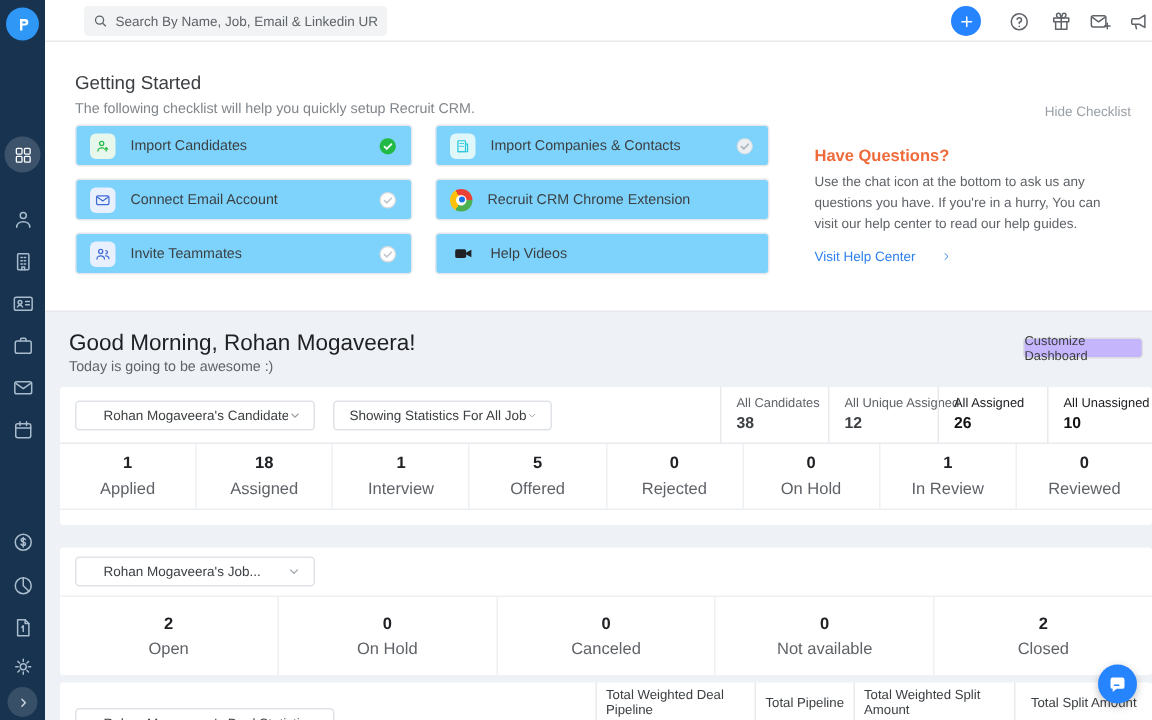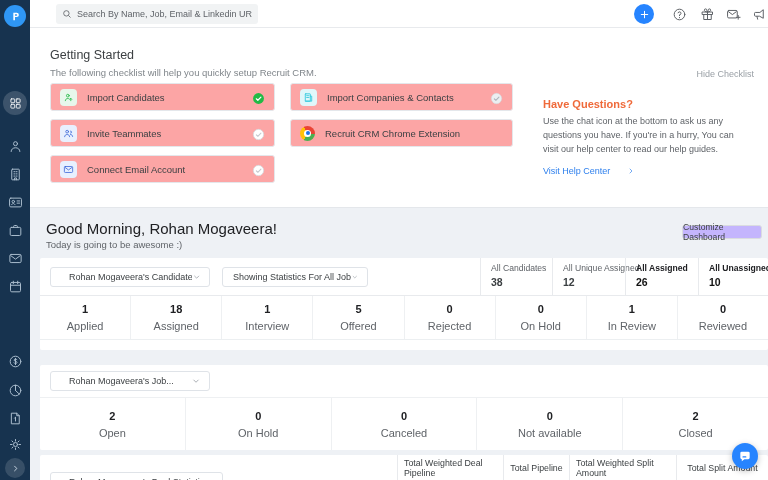--- a/index.html
+++ b/index.html
@@ -37,7 +37,7 @@
   .chk-col{position:absolute;top:55px;display:flex;flex-direction:column;gap:8px}
   .chk-col.c1{left:20px;width:225px}
   .chk-col.c2{left:260px;width:223px}
-  .chk-card{height:28px;border:1px solid #e4e7eb;border-radius:3px;background:#fca5a5;display:flex;align-items:center;padding:0 9px;cursor:pointer}
+  .chk-card{height:28px;border:1px solid #e4e7eb;border-radius:3px;background:#7dd3fc;display:flex;align-items:center;padding:0 9px;cursor:pointer}
   .chk-ic{width:17px;height:17px;border-radius:4px;display:flex;align-items:center;justify-content:center;flex:none;position:relative}
   .chk-ic svg{width:11px;height:11px;fill:none;stroke-width:1.8;stroke-linecap:round;stroke-linejoin:round}
   .bg-green{background:#e7f7ec}.bg-green svg{stroke:#21ba45}

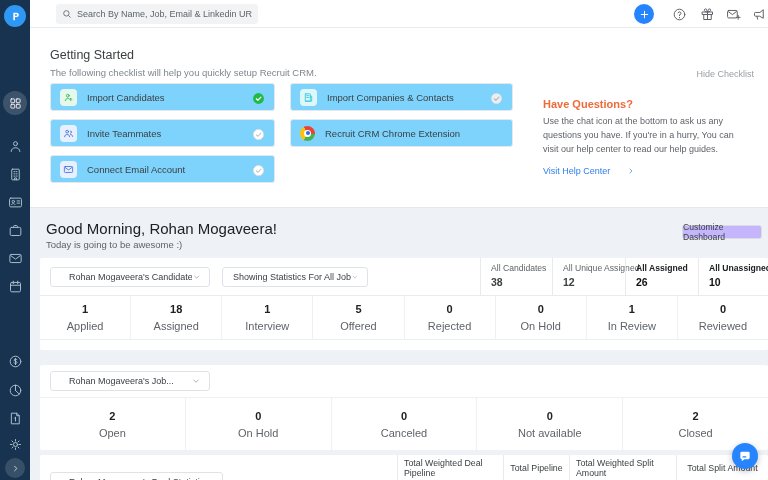--- a/index.html
+++ b/index.html
@@ -253,26 +253,26 @@
         <div class="chk-card">
           <span class="chk-ic bg-blue">
             <svg viewBox="0 0 24 24">
+                <rect x="3" y="5.5" width="18" height="13" rx="2"></rect>
+                <path d="m4.5 7.5 7.5 5.5 7.5-5.5"></path>
+              </svg>
+          </span>
+          <span class="chk-label">Connect Email Account</span>
+          <span class="chk-check">
+            <svg viewBox="0 0 24 24">
+                <circle cx="12" cy="12" r="9.5" fill="#fff" stroke="#d5d9de" stroke-width="1.5"></circle>
+                <path d="m8 12.5 2.8 2.8L16.5 9.5" fill="none" stroke="#c4c9cf" stroke-width="2" stroke-linecap="round" stroke-linejoin="round"></path>
+              </svg>
+          </span>
+        </div>
+        <div class="chk-card">
+          <span class="chk-ic bg-blue">
+            <svg viewBox="0 0 24 24">
                 <circle cx="9" cy="8" r="3"></circle>
                 <path d="M3.5 19c0-3 2.4-4.8 5.5-4.8s5.5 1.8 5.5 4.8M16.5 11.3a2.3 2.3 0 1 0 0-4.6M16.3 14.2c2.8 0 4.7 1.7 4.7 4.3"></path>
               </svg>
           </span>
           <span class="chk-label">Invite Teammates</span>
-          <span class="chk-check">
-            <svg viewBox="0 0 24 24">
-                <circle cx="12" cy="12" r="9.5" fill="#fff" stroke="#d5d9de" stroke-width="1.5"></circle>
-                <path d="m8 12.5 2.8 2.8L16.5 9.5" fill="none" stroke="#c4c9cf" stroke-width="2" stroke-linecap="round" stroke-linejoin="round"></path>
-              </svg>
-          </span>
-        </div>
-        <div class="chk-card">
-          <span class="chk-ic bg-blue">
-            <svg viewBox="0 0 24 24">
-                <rect x="3" y="5.5" width="18" height="13" rx="2"></rect>
-                <path d="m4.5 7.5 7.5 5.5 7.5-5.5"></path>
-              </svg>
-          </span>
-          <span class="chk-label">Connect Email Account</span>
           <span class="chk-check">
             <svg viewBox="0 0 24 24">
                 <circle cx="12" cy="12" r="9.5" fill="#fff" stroke="#d5d9de" stroke-width="1.5"></circle>

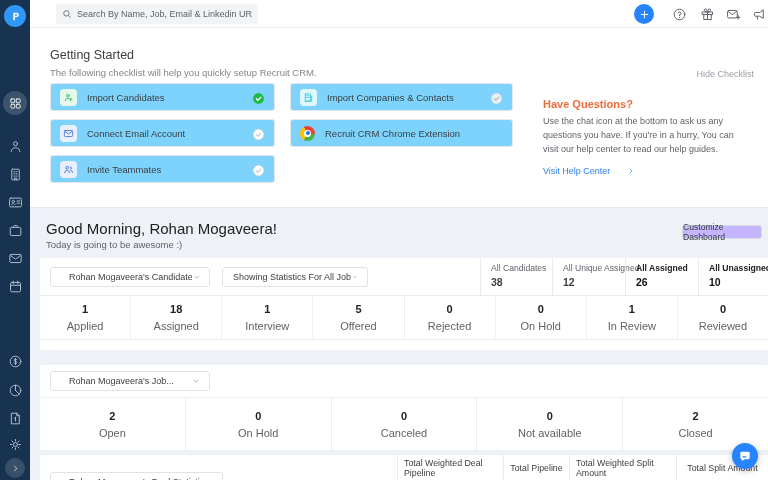--- a/index.html
+++ b/index.html
@@ -304,6 +304,15 @@
             </span>
           <span class="chk-label">Recruit CRM Chrome Extension</span>
         </div>
+        <div class="chk-card">
+          <span class="chk-ic bg-dark">
+            <svg viewBox="0 0 24 24">
+                <rect x="2.5" y="7" width="12.5" height="10" rx="2"></rect>
+                <path d="m15 10.8 6-3v8.4l-6-3z"></path>
+              </svg>
+          </span>
+          <span class="chk-label">Help Videos</span>
+        </div>
       </div>
 
       <div class="help-panel">

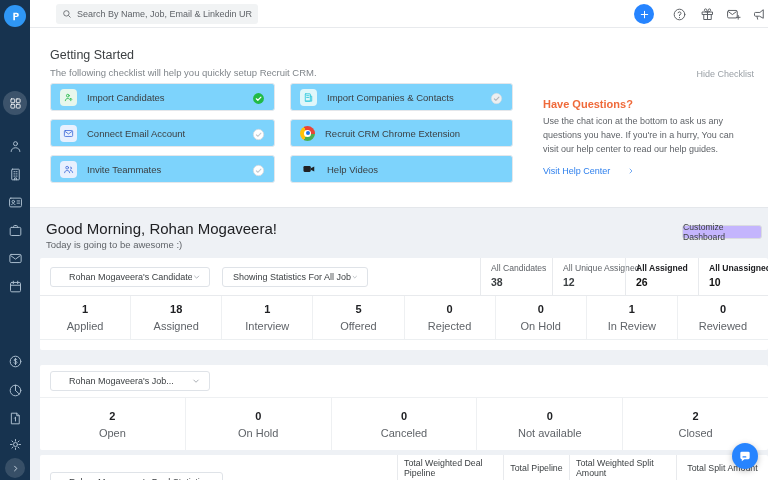--- a/index.html
+++ b/index.html
@@ -76,7 +76,7 @@
   .sum-cell{border-left:1px solid #e8eaed;padding:5px 10px 0 10px}
   .sum-lbl{font-size:8.6px;color:#5f6368;white-space:nowrap}
   .sum-val{font-size:10.5px;font-weight:bold;color:#3c4043;margin-top:3px}
-  .sum-cell.em .sum-lbl{color:#202124;font-weight:bold}
+  .sum-cell.em .sum-lbl{color:#202124;font-weight:normal}
   .sum-cell.em .sum-val{color:#111}
   .stat-row{position:absolute;left:0;width:728px;display:flex}
   .cand-card .stat-row{top:38px;height:44px;border-bottom:1px solid #eceff1}

